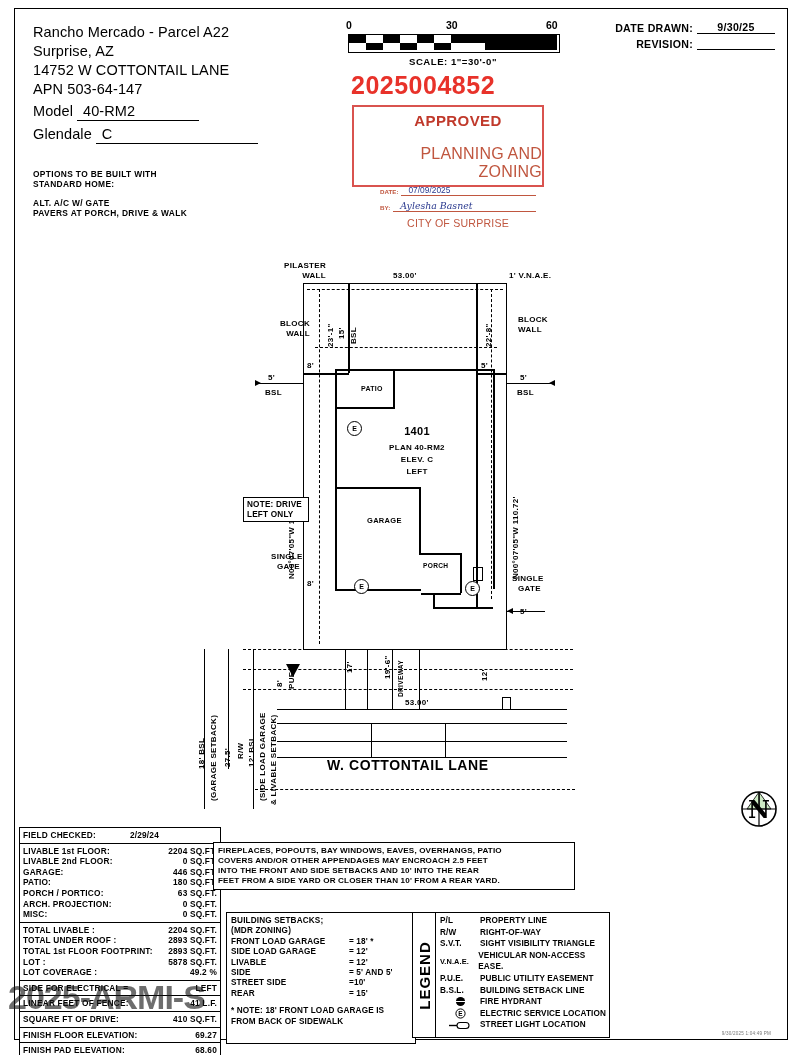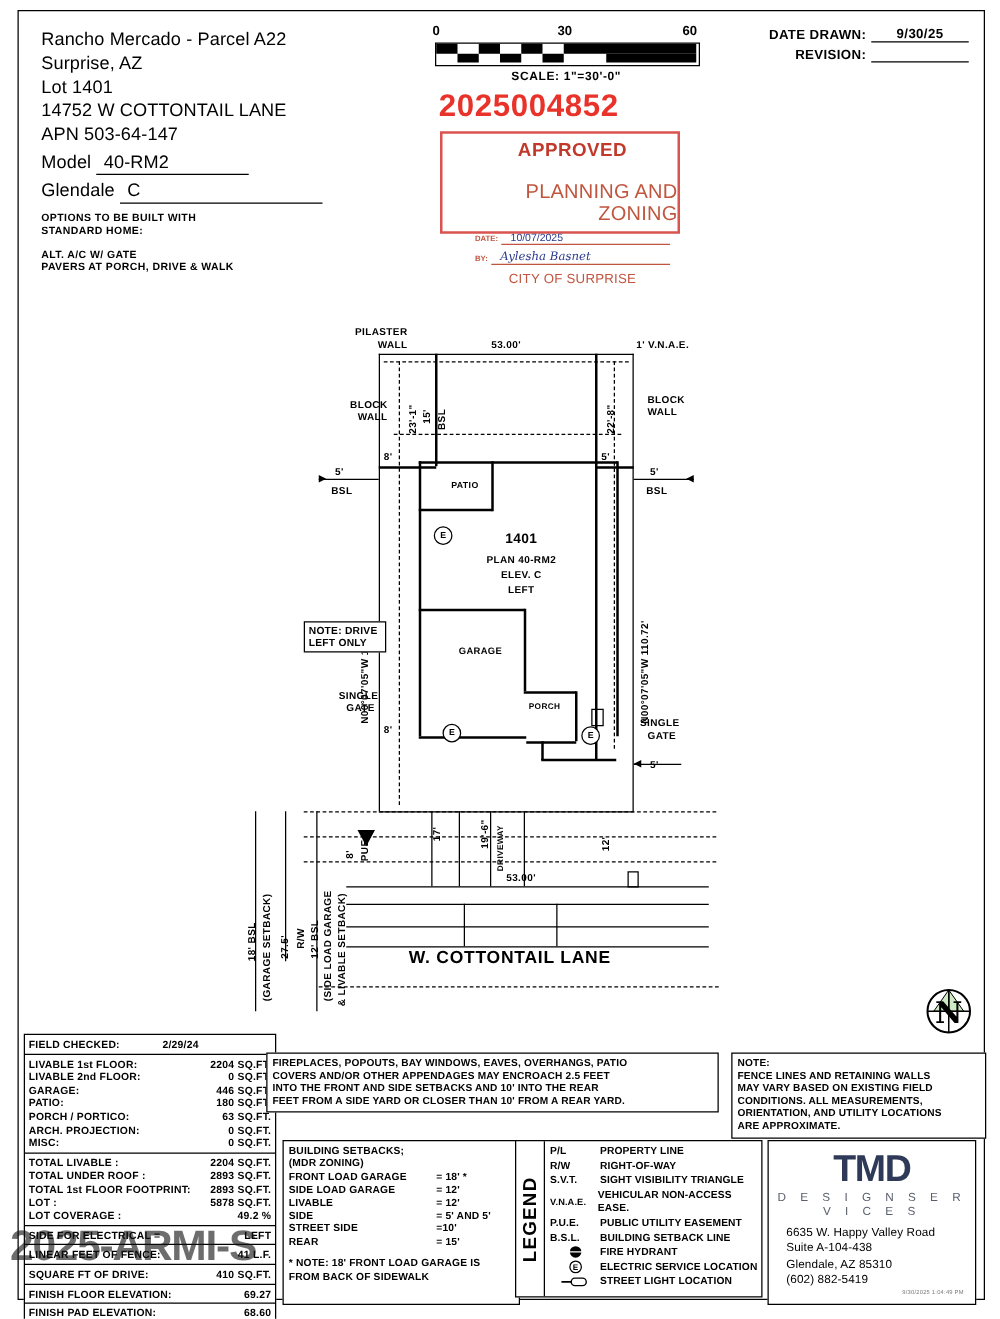--- a/index.html
+++ b/index.html
@@ -90,10 +90,6 @@
   <div class="abs" id="hdr-title">
     <div>Rancho Mercado - Parcel A22</div>
     <div>Surprise, AZ</div>
-    <div>
-      <span>Lot</span>
-      <span>1401</span>
-    </div>
     <div>14752 W COTTONTAIL LANE</div>
     <div>
       <span>APN</span>

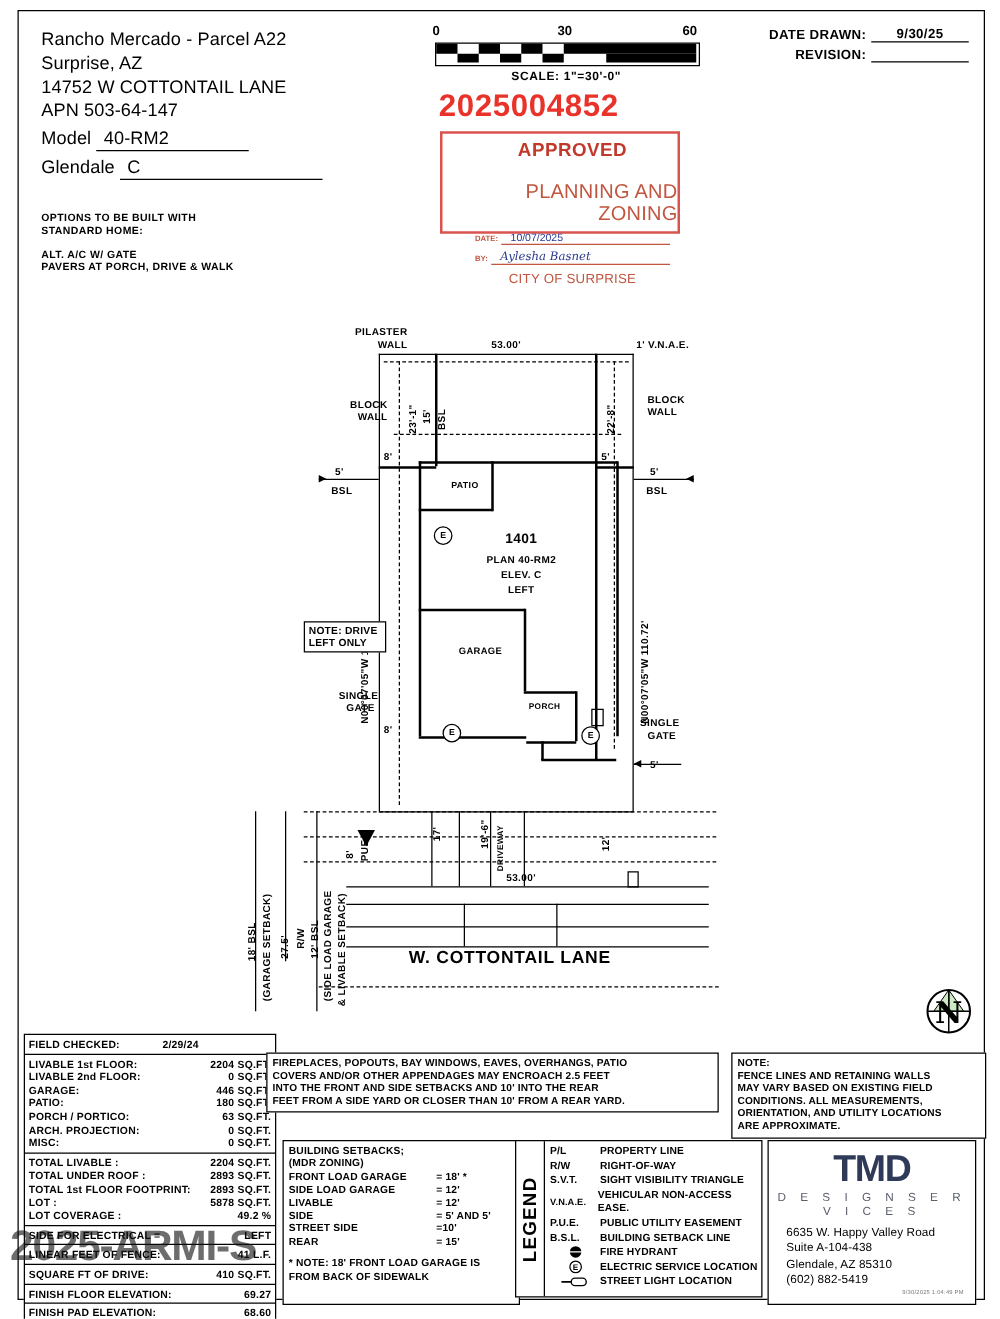--- a/index.html
+++ b/index.html
@@ -139,7 +139,7 @@
     <div class="pz">PLANNING AND ZONING</div>
     <div class="row">
       <span class="lb">DATE:</span>
-      <span class="vl">10/07/2025</span>
+      <span class="vl">07/09/2025</span>
     </div>
     <div class="row">
       <span class="lb">BY:</span>

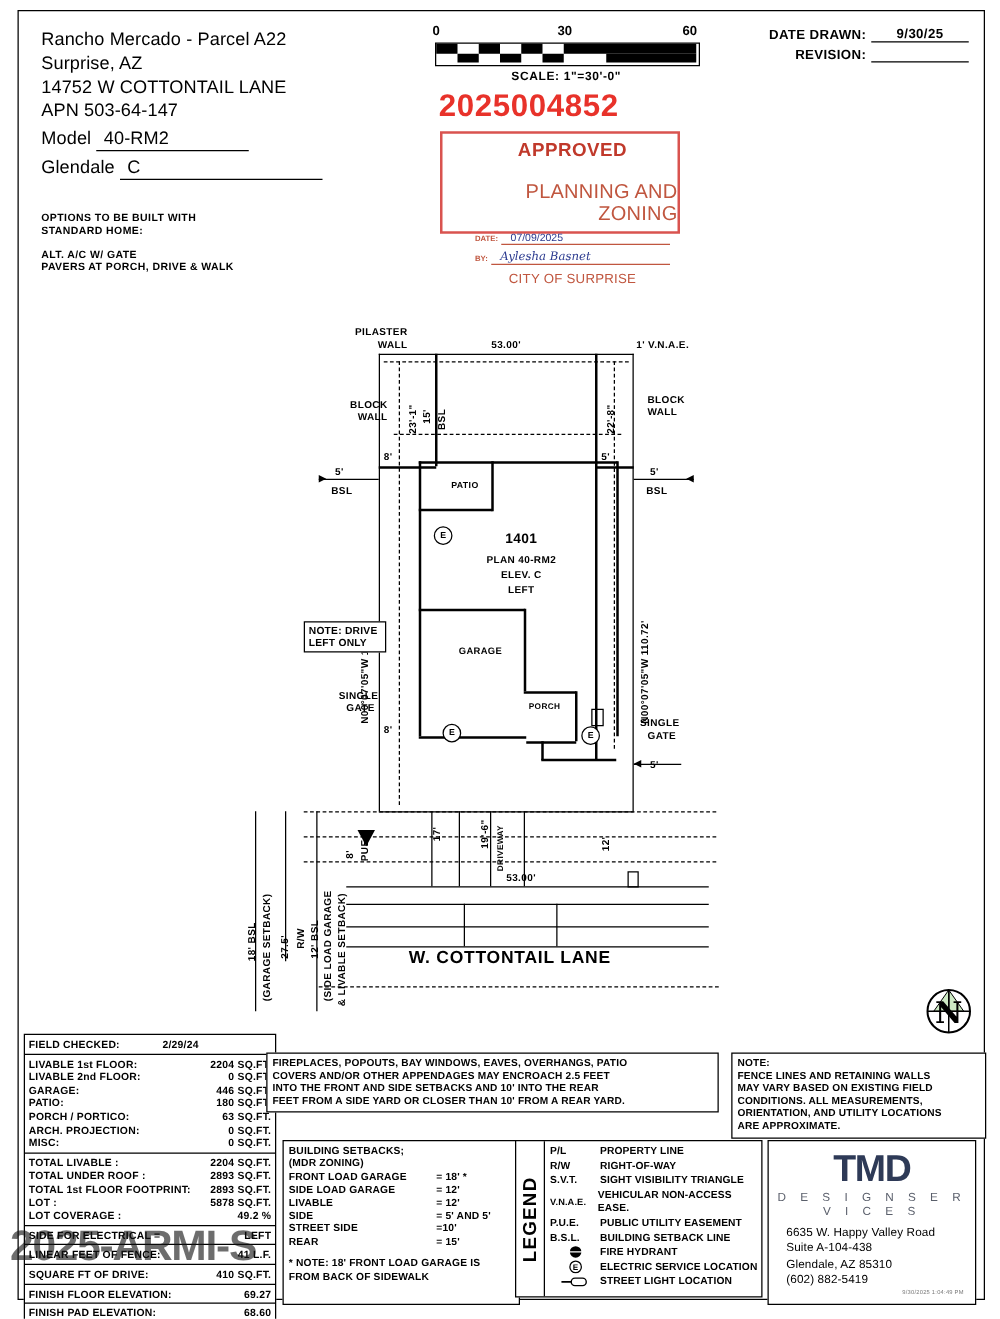--- a/index.html
+++ b/index.html
@@ -412,14 +412,6 @@
     <div>FEET FROM A SIDE YARD OR CLOSER THAN 10' FROM A REAR YARD.</div>
   </div>
 
-  <div class="blk ntxt" style="left:570px;top:833px;width:194px;">
-    <div>NOTE:</div>
-    <div>FENCE LINES AND RETAINING WALLS</div>
-    <div>MAY VARY BASED ON EXISTING FIELD</div>
-    <div>CONDITIONS.  ALL MEASUREMENTS,</div>
-    <div>ORIENTATION, AND UTILITY LOCATIONS</div>
-    <div>ARE APPROXIMATE.</div>
-  </div>
 
   <div class="blk sbk" style="left:211px;top:903px;width:180px;height:124px;">
     <div>BUILDING SETBACKS;</div>

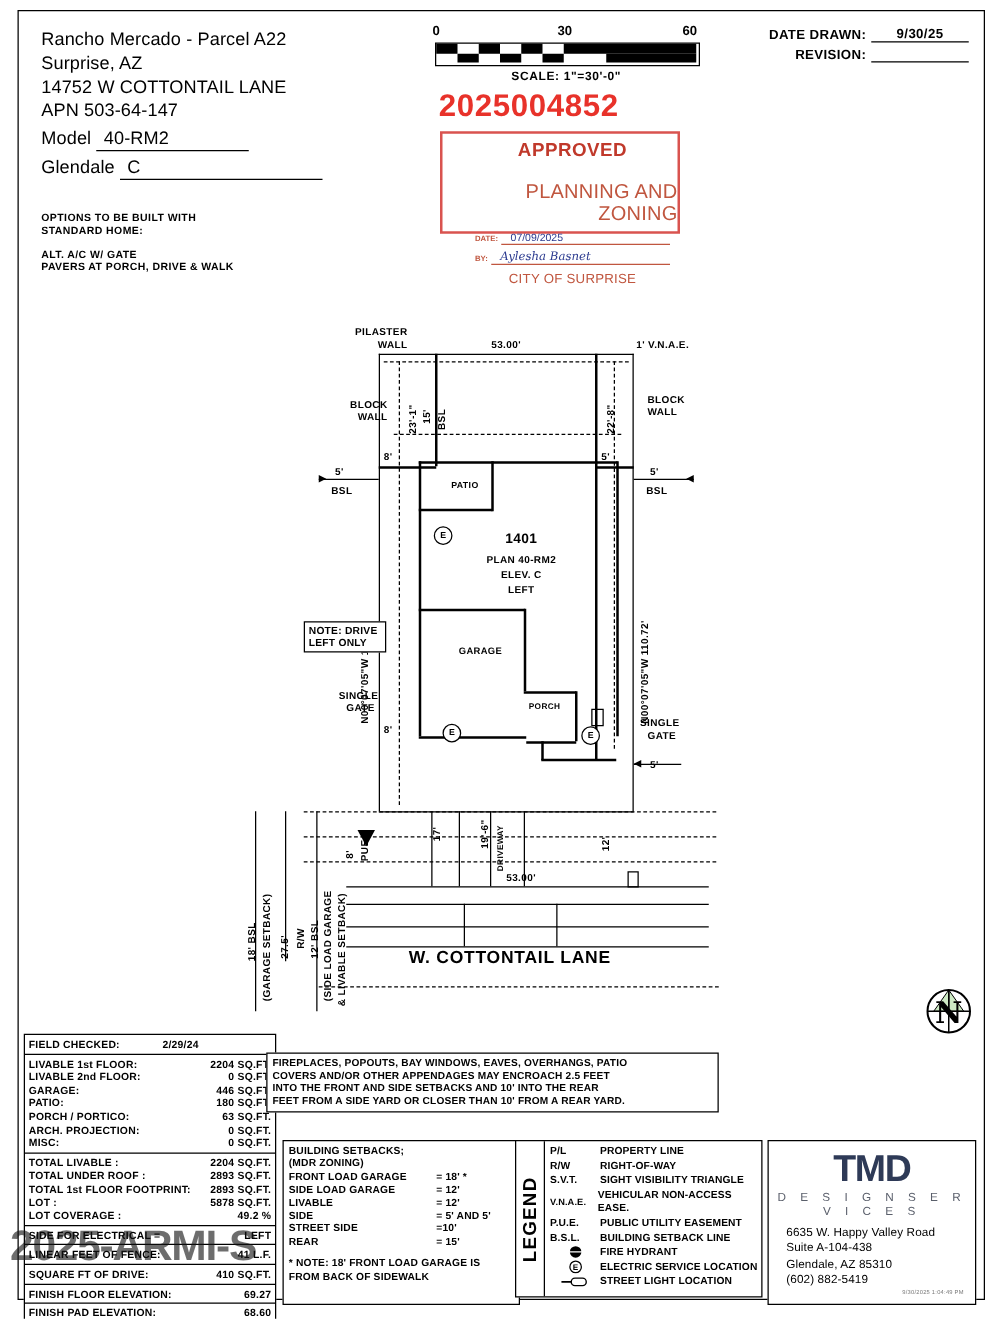--- a/index.html
+++ b/index.html
@@ -504,16 +504,6 @@
     </div>
   </div>
 
-  <div class="blk" id="tmd" style="left:599px;top:903px;width:165px;height:124px;padding-top:6px;">
-    <div class="t1">TMD</div>
-    <div class="t2">D E S I G N   S E R V I C E S</div>
-    <div class="t3">
-      <div>6635 W. Happy Valley Road</div>
-      <div>Suite A-104-438</div>
-      <div>Glendale, AZ 85310</div>
-      <div>(602) 882-5419</div>
-    </div>
-  </div>
 
   <div class="abs" id="foot-ts">9/30/2025 1:04:49 PM</div>
 </div>

